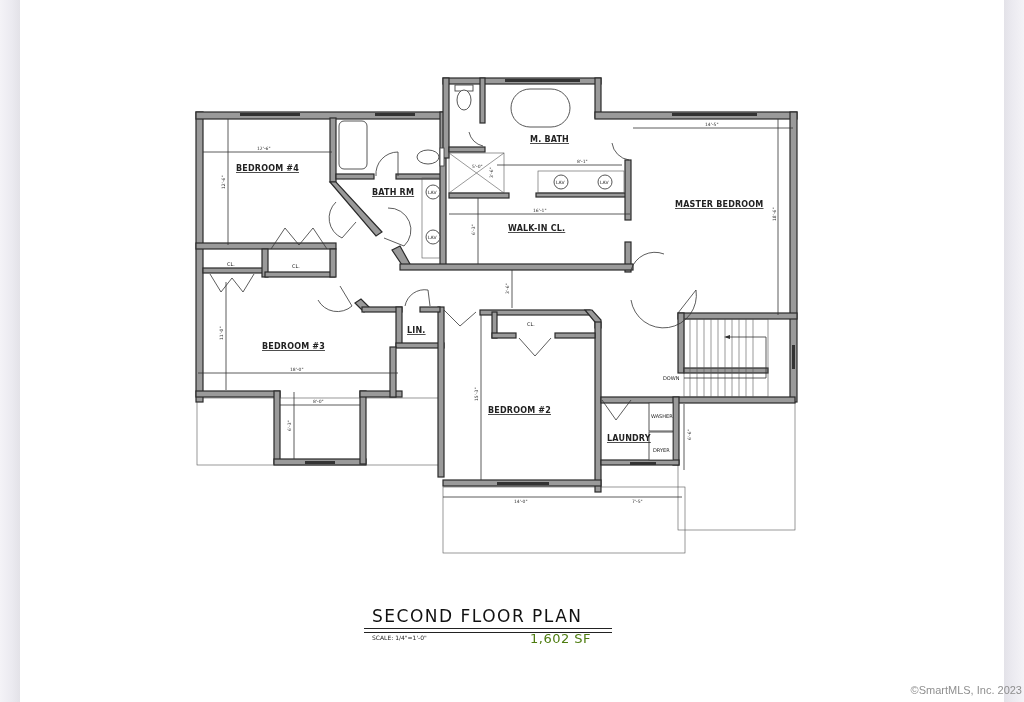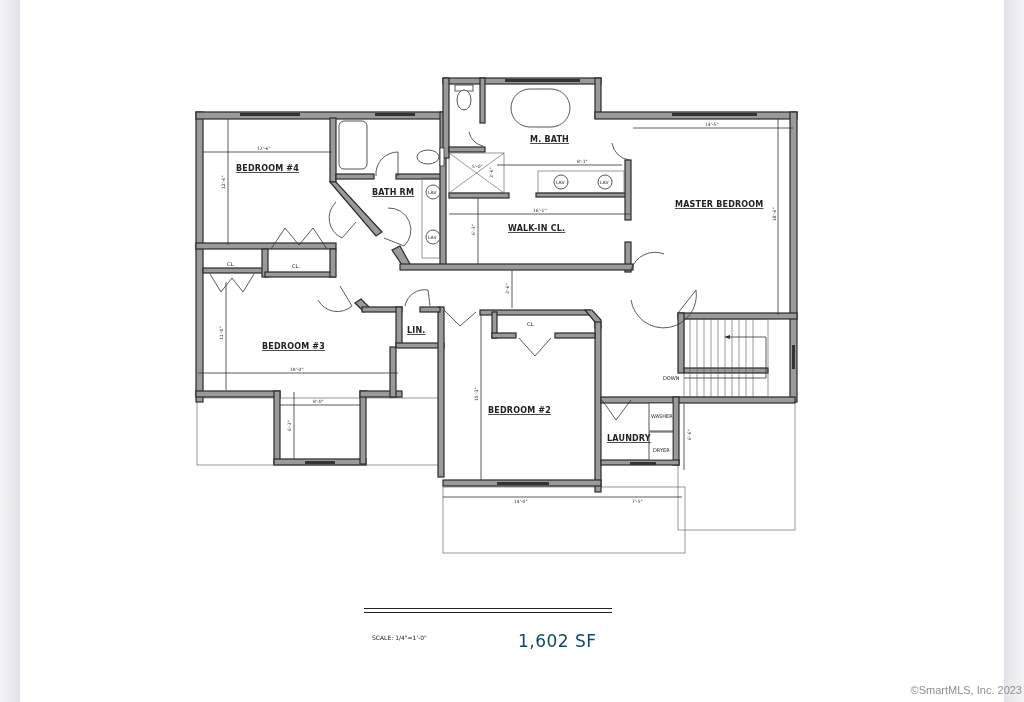--- a/index.html
+++ b/index.html
@@ -270,6 +270,7 @@
 </svg>
 
 <div class="title-block">
+  <span class="plan-title">SECOND FLOOR PLAN</span>
   <div class="title-rule"></div>
   <span class="scale-text">SCALE: 1/4"=1'-0"</span>
   <span class="area-text">1,602 SF</span>

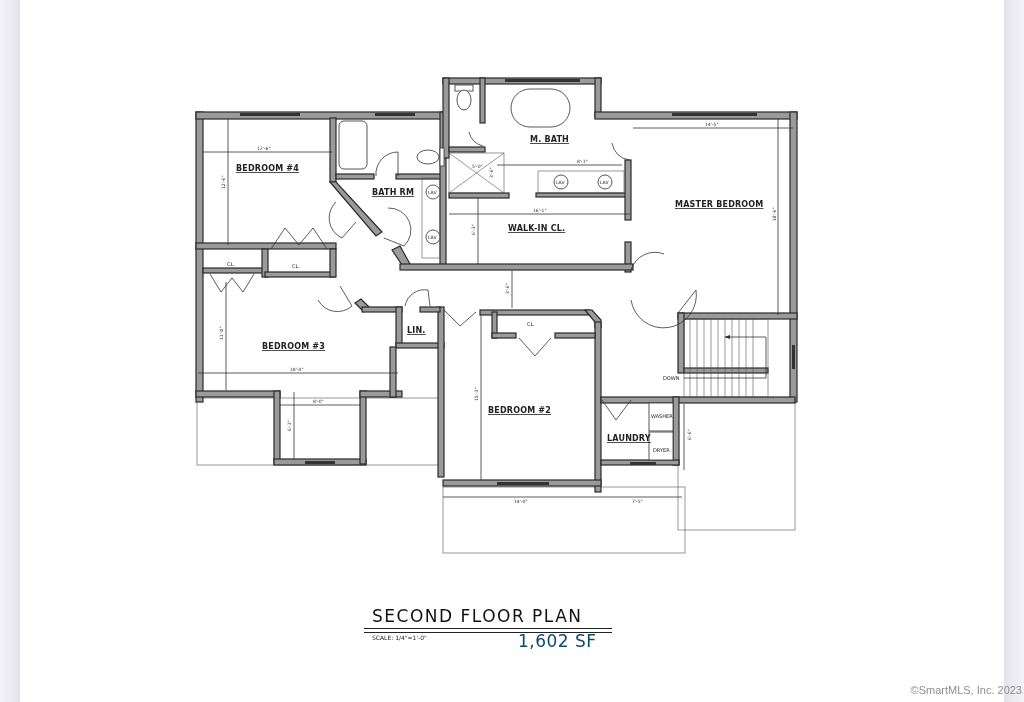--- a/index.html
+++ b/index.html
@@ -40,7 +40,7 @@
     font-family:"DejaVu Sans", sans-serif;
   }
   .area-text {
-    position:absolute; left:154px; top:25px; font-size:17px; color:#0c4a6e; white-space:nowrap;
+    position:absolute; left:166px; top:25px; font-size:13px; color:#4d7c0f; white-space:nowrap;
     font-family:"DejaVu Sans", sans-serif; letter-spacing:0.5px;
   }
   .watermark {

